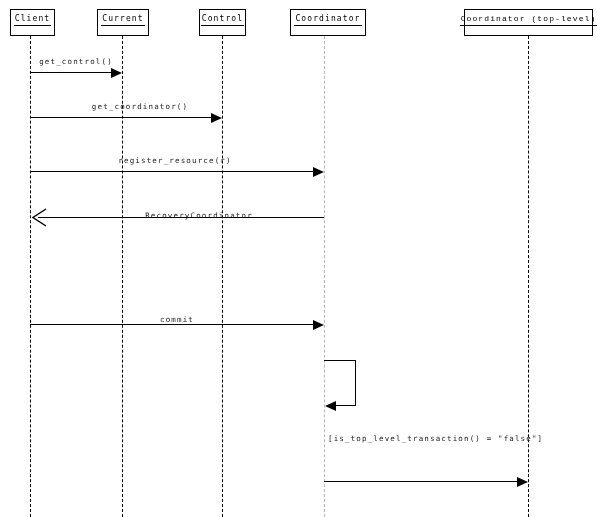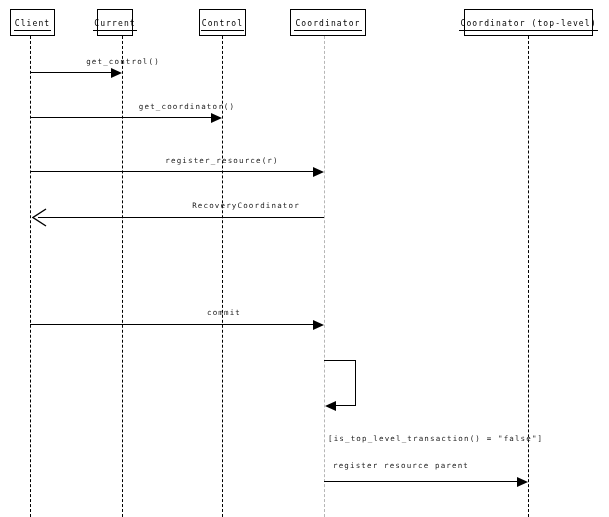--- a/index.html
+++ b/index.html
@@ -25,7 +25,7 @@
     background: #ffffff;
     height: 27px;
     display: flex;
-    align-items: center;
+    align-items: flex-start;
     justify-content: center;
     padding-top: 3px;
   }

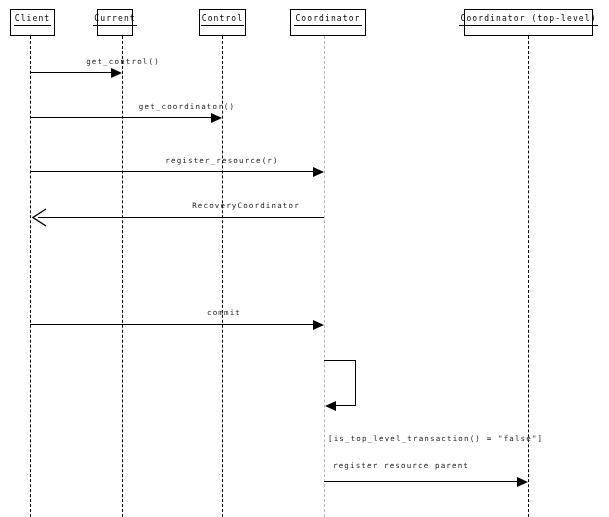--- a/index.html
+++ b/index.html
@@ -119,7 +119,7 @@
     <span class="name">Client</span>
   </div>
 
-  <div class="lifeline-head" style="left:97px; top:9px; width:36px;">
+  <div class="lifeline-head" style="left:97px; top:9px; width:52px;">
     <span class="name">Current</span>
   </div>
 

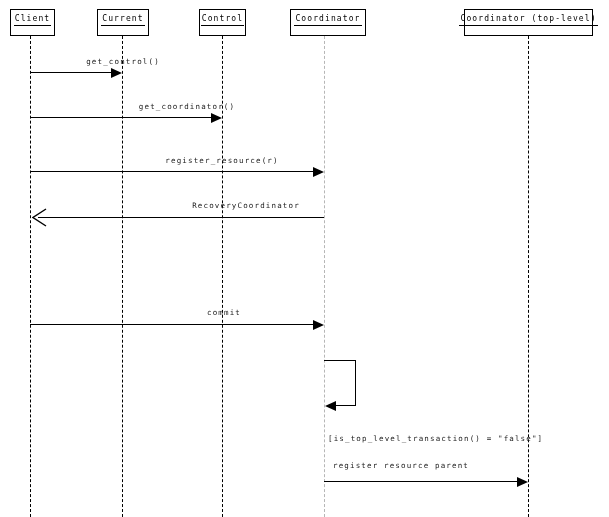--- a/index.html
+++ b/index.html
@@ -131,7 +131,7 @@
     <span class="name">Control</span>
   </div>
 
-  <div class="lifeline-head" style="left:464px; top:9px; width:129px;">
+  <div class="lifeline-head" style="left:464px; top:9px; width:129px;font-family:Liberation Mono, monospace;">
     <span class="name">Coordinator (top-level)</span>
   </div>
 

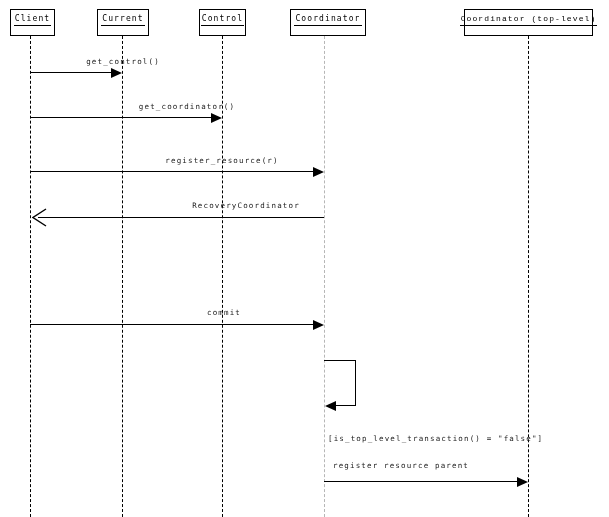--- a/index.html
+++ b/index.html
@@ -89,7 +89,6 @@
   }
   .msg-label.center {
     transform: translateX(-50%);
-    margin-left: 47px;
   }
 
   

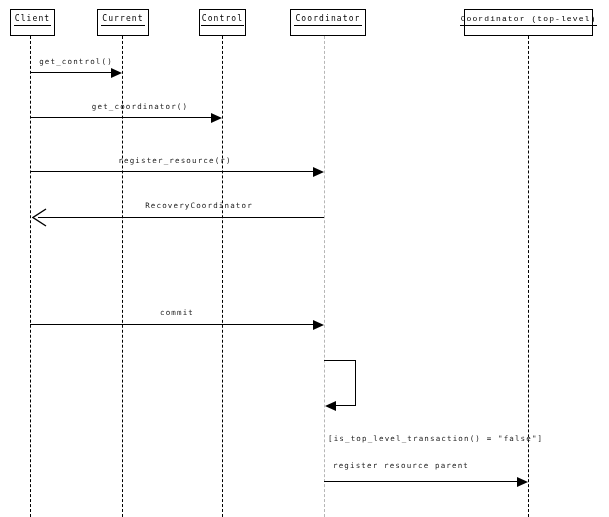--- a/index.html
+++ b/index.html
@@ -146,7 +146,7 @@
   <div class="msg-line" style="left:30px; top:171px; width:283px;"></div>
   <div class="arrow-solid-right" style="left:313px; top:167px;"></div>
 
-  <div class="msg-label center" style="left:177px; top:201px;padding-left:44px;">RecoveryCoordinator</div>
+  <div class="msg-label center" style="left:177px; top:211px;padding-left:44px;">RecoveryCoordinator</div>
   <div class="msg-line" style="left:38px; top:217px; width:286px;"></div>
   <svg class="arrow-open-left" style="left:32px; top:208px;" viewBox="0 0 15 19" xmlns="http://www.w3.org/2000/svg">
     <polyline points="14,1 1,9.5 14,18" fill="none" stroke="#000000" stroke-width="1.4"></polyline>

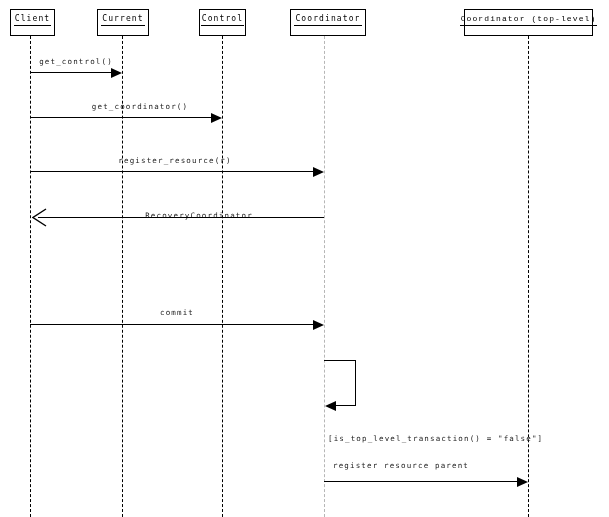--- a/index.html
+++ b/index.html
@@ -152,7 +152,7 @@
     <polyline points="14,1 1,9.5 14,18" fill="none" stroke="#000000" stroke-width="1.4"></polyline>
   </svg>
 
-  <div class="msg-label center" style="left:177px; top:308px;">commit</div>
+  <div class="msg-label center" style="left:177px; top:315px;">commit</div>
   <div class="msg-line" style="left:30px; top:324px; width:283px;"></div>
   <div class="arrow-solid-right" style="left:313px; top:320px;"></div>
 

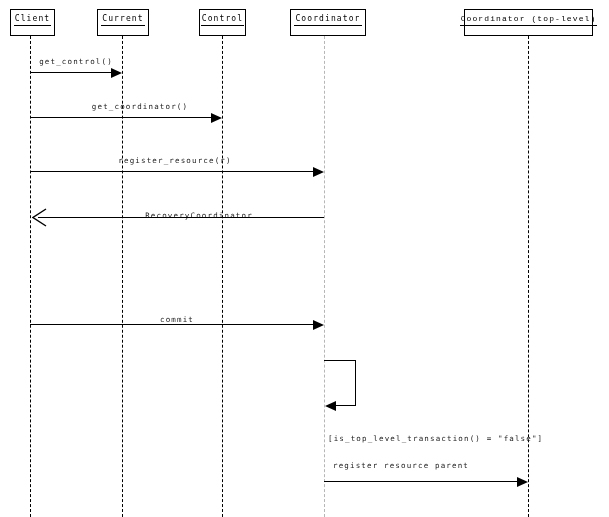--- a/index.html
+++ b/index.html
@@ -163,7 +163,6 @@
 
   <div class="msg-label" style="left:328px; top:434px;">[is_top_level_transaction() = "false"]</div>
 
-  <div class="msg-label" style="left:333px; top:461px;">register resource parent</div>
   <div class="msg-line" style="left:324px; top:481px; width:193px;"></div>
   <div class="arrow-solid-right" style="left:517px; top:477px;"></div>
 

